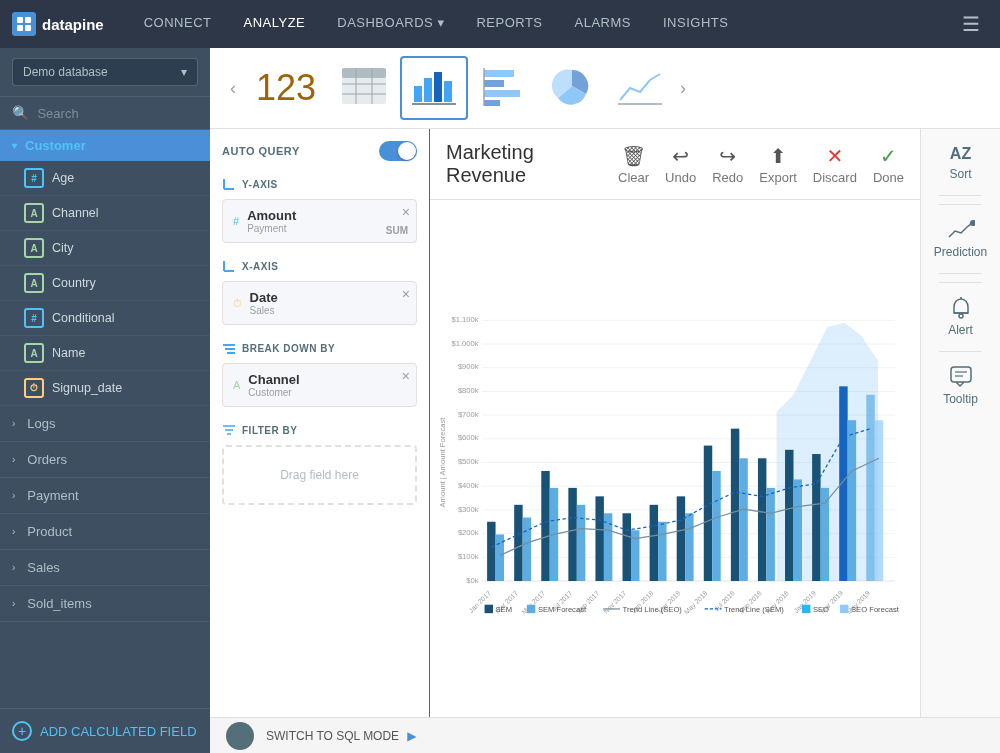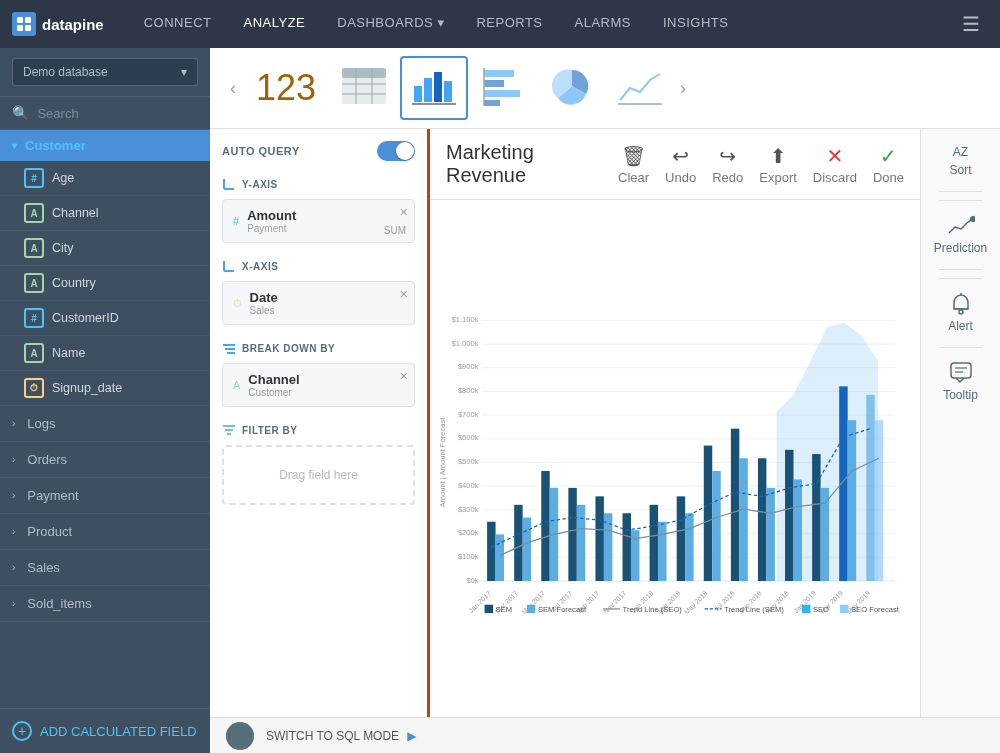--- a/index.html
+++ b/index.html
@@ -103,7 +103,7 @@
     .content-area { display: flex; flex: 1; overflow: hidden; }
 
     
-    .query-panel { width: 220px; background: white; border-right: 3px solid #c2410c; padding: 12px; overflow-y: auto; flex-shrink: 0; }
+    .query-panel { width: 220px; background: white; border-right: 1px solid #c2410c; padding: 12px; overflow-y: auto; flex-shrink: 0; }
     .auto-query-row { display: flex; align-items: center; justify-content: space-between; margin-bottom: 16px; }
     .auto-query-label { font-size: 11px; font-weight: 700; color: #546e7a; text-transform: uppercase; letter-spacing: 0.5px; }
     .toggle { width: 38px; height: 20px; background: #4a90d9; border-radius: 10px; position: relative; cursor: pointer; }

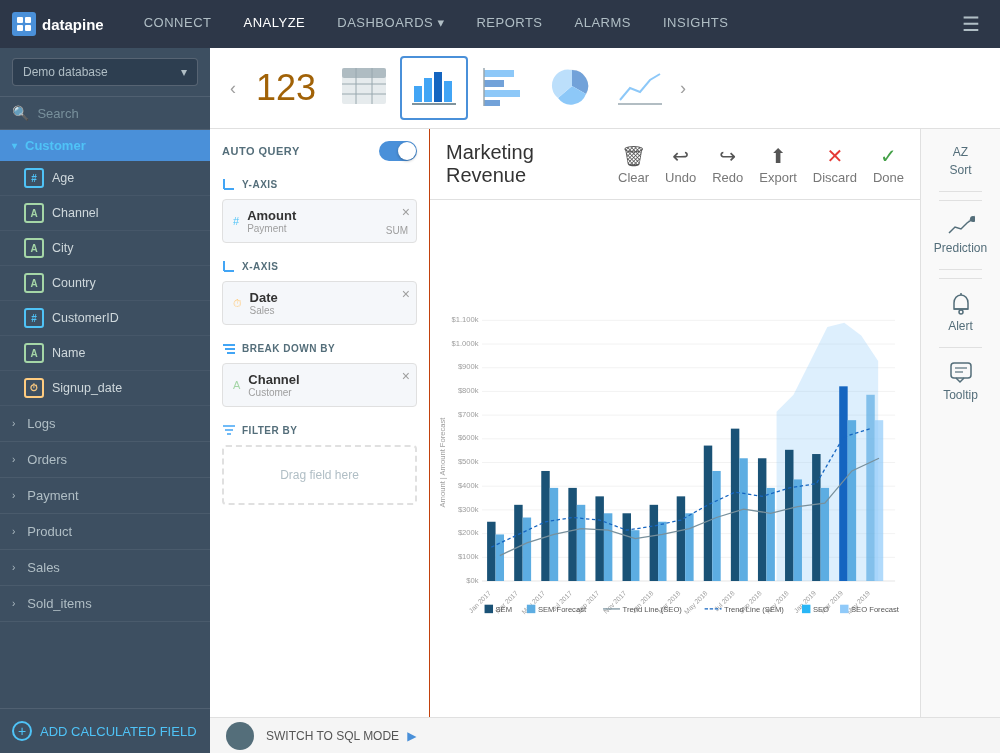--- a/index.html
+++ b/index.html
@@ -567,7 +567,7 @@
 
       <div class="right-panel">
         <div class="right-btn">
-          <span class="icon" style="font-size:12px;font-weight:400;color:#546e7a;">AZ</span>
+          <span class="icon" style="font-size:16px;font-weight:700;color:#546e7a;">AZ</span>
           <span class="label">Sort</span>
         </div>
         <div class="right-divider"></div>

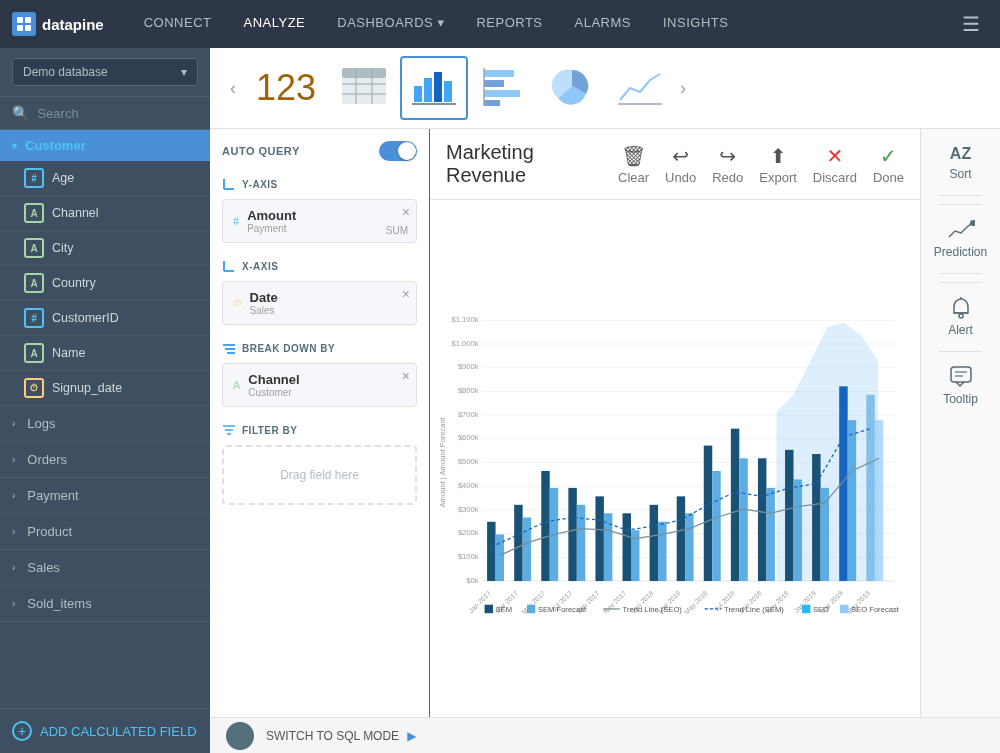--- a/index.html
+++ b/index.html
@@ -122,7 +122,7 @@
     .chip-name { font-size: 13px; font-weight: 600; color: #333; }
     .chip-sub { font-size: 10px; color: #9e9e9e; }
     .chip-close { position: absolute; top: 4px; right: 6px; color: #9e9e9e; cursor: pointer; font-size: 14px; }
-    .chip-agg { position: absolute; bottom: 6px; right: 8px; font-size: 10px; color: #9e9e9e; font-weight: 400; }
+    .chip-agg { position: absolute; bottom: 6px; right: 8px; font-size: 10px; color: #9e9e9e; font-weight: 700; }
 
     .drop-zone {
       border: 2px dashed #e0e0e0; border-radius: 4px; padding: 16px; text-align: center;

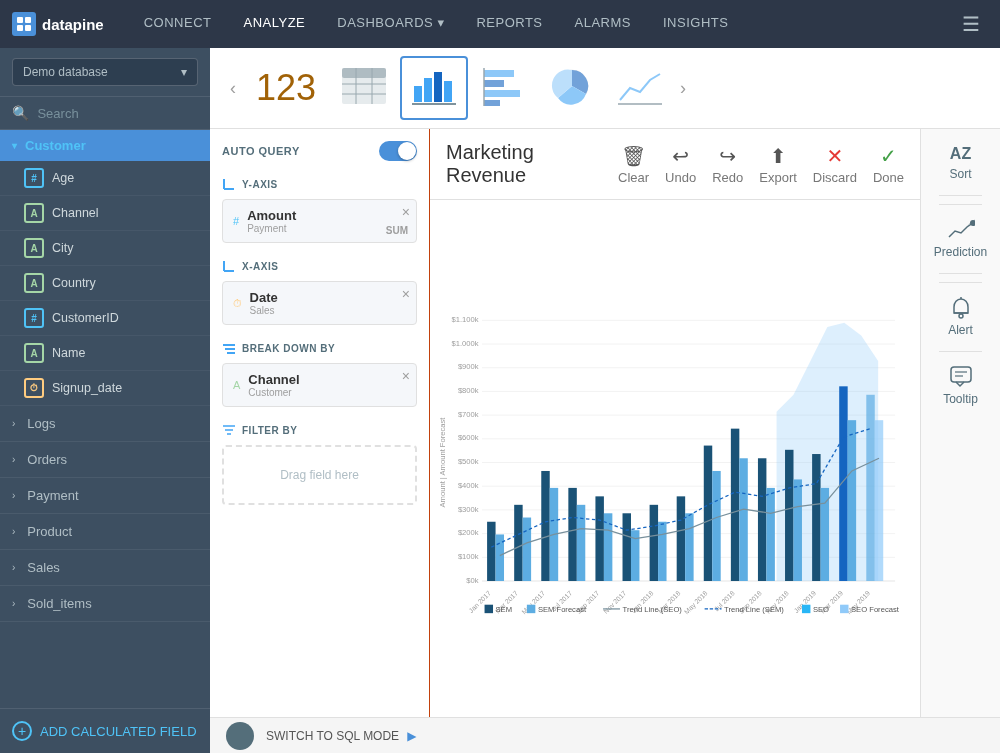--- a/index.html
+++ b/index.html
@@ -236,7 +236,7 @@
         </div>
         <div class="field-item">
           <div class="field-type num">#</div>
-          <span>CustomerID</span>
+          <span>Conditional</span>
         </div>
         <div class="field-item">
           <div class="field-type str">A</div>

